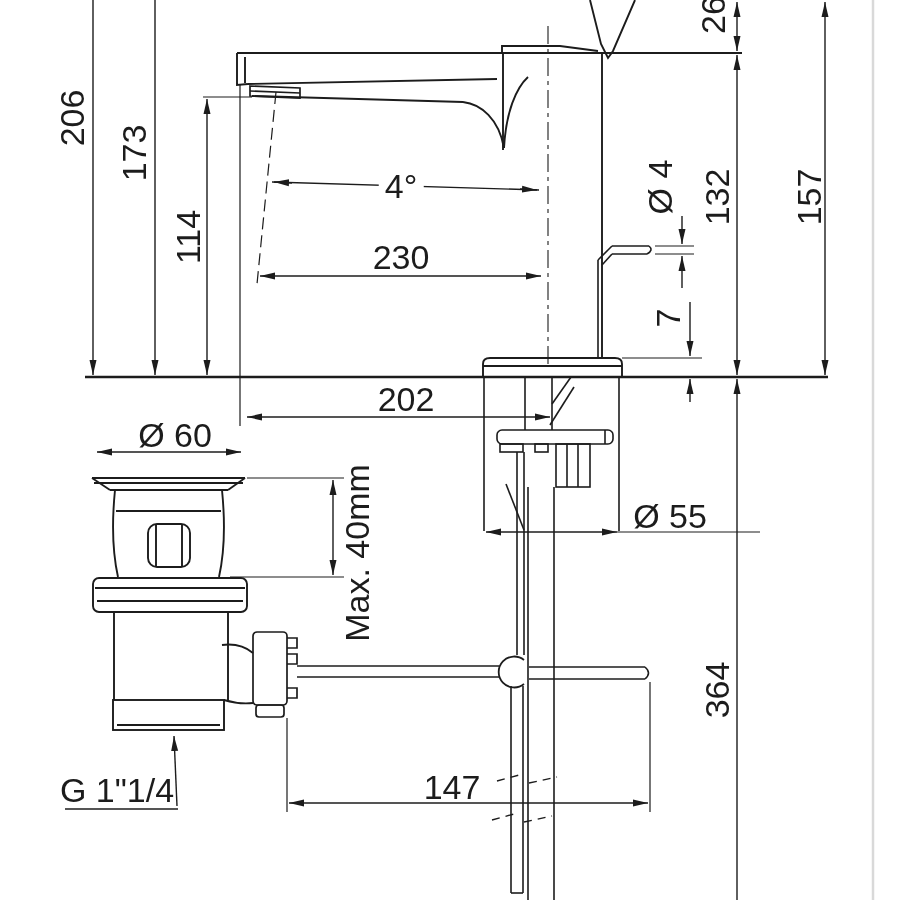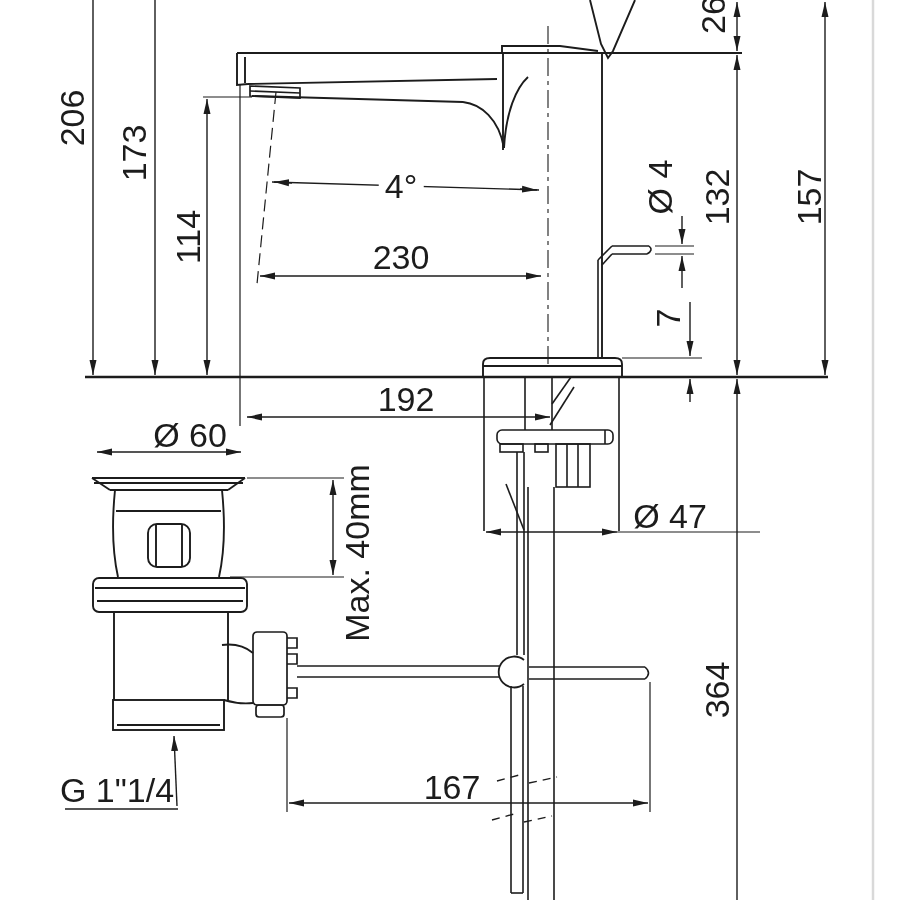--- a/index.html
+++ b/index.html
@@ -192,7 +192,7 @@
   <div class="dim-label rot" style="left:668px;top:318px">7</div>
   <div class="dim-label bg" style="left:401px;top:186px">4°</div>
   <div class="dim-label" style="left:401px;top:257px">230</div>
-  <div class="dim-label" style="left:406px;top:399px">192</div>
+  <div class="dim-label" style="left:406px;top:399px">202</div>
   <div class="dim-label" style="left:190px;top:435px">Ø 60</div>
   <div class="dim-label rot" style="left:357px;top:553px">Max. 40mm</div>
   <div class="dim-label" style="left:670px;top:516px">Ø 47</div>

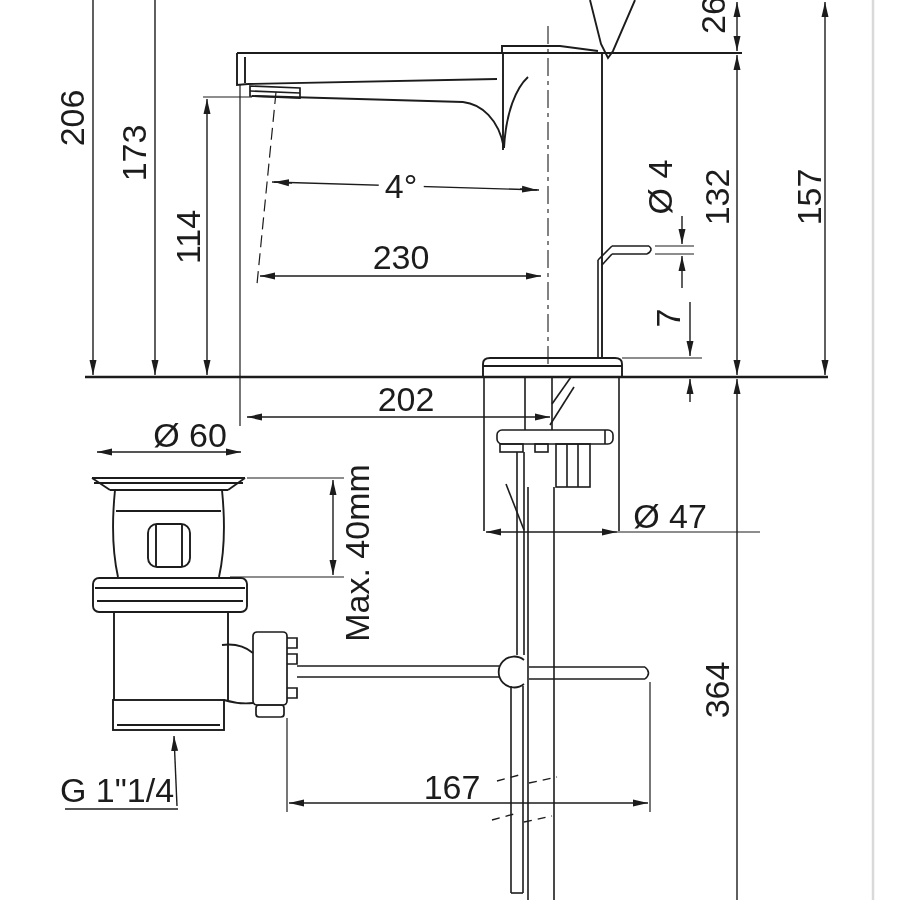--- a/index.html
+++ b/index.html
@@ -193,7 +193,7 @@
   <div class="dim-label bg" style="left:401px;top:186px">4°</div>
   <div class="dim-label" style="left:401px;top:257px">230</div>
   <div class="dim-label" style="left:406px;top:399px">202</div>
-  <div class="dim-label" style="left:190px;top:435px">Ø 60</div>
+  <div class="dim-label" style="left:175px;top:435px">Ø 60</div>
   <div class="dim-label rot" style="left:357px;top:553px">Max. 40mm</div>
   <div class="dim-label" style="left:670px;top:516px">Ø 47</div>
   <div class="dim-label" style="left:452px;top:787px">167</div>

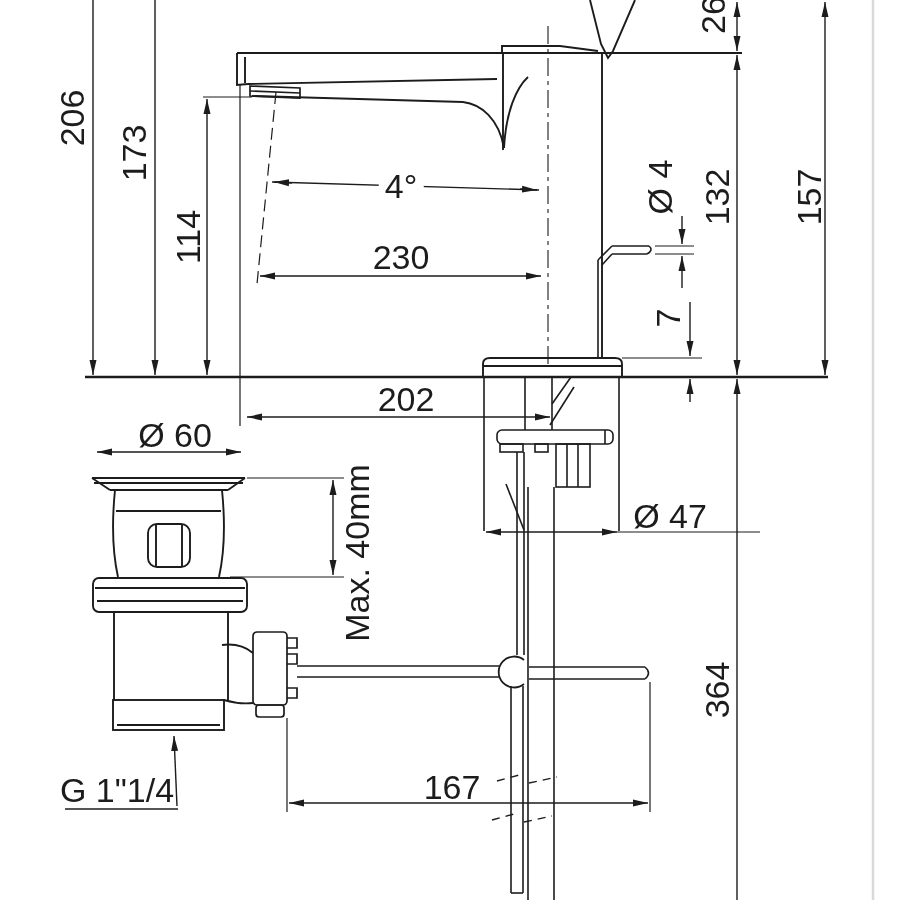--- a/index.html
+++ b/index.html
@@ -195,7 +195,7 @@
   <div class="dim-label" style="left:406px;top:399px">202</div>
   <div class="dim-label" style="left:175px;top:435px">Ø 60</div>
   <div class="dim-label rot" style="left:357px;top:553px">Max. 40mm</div>
-  <div class="dim-label" style="left:670px;top:516px">Ø 47</div>
+  <div class="dim-label" style="left:670px;top:516px">Ø 55</div>
   <div class="dim-label" style="left:452px;top:787px">167</div>
   <div class="dim-label rot" style="left:717px;top:690px">364</div>
   <div class="dim-label" style="left:117px;top:790px">G 1"1/4</div>

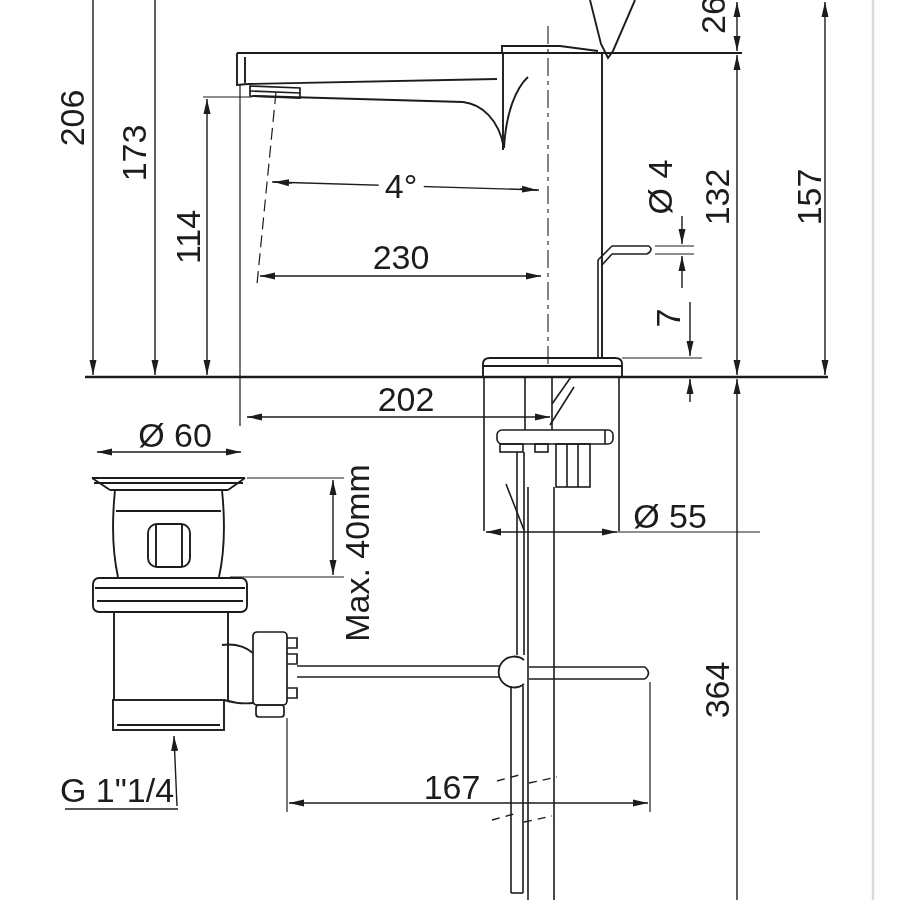--- a/index.html
+++ b/index.html
@@ -196,7 +196,7 @@
   <div class="dim-label" style="left:175px;top:435px">Ø 60</div>
   <div class="dim-label rot" style="left:357px;top:553px">Max. 40mm</div>
   <div class="dim-label" style="left:670px;top:516px">Ø 55</div>
-  <div class="dim-label" style="left:452px;top:787px">167</div>
+  <div class="dim-label" style="left:452px;top:787px">147</div>
   <div class="dim-label rot" style="left:717px;top:690px">364</div>
   <div class="dim-label" style="left:117px;top:790px">G 1"1/4</div>
 

